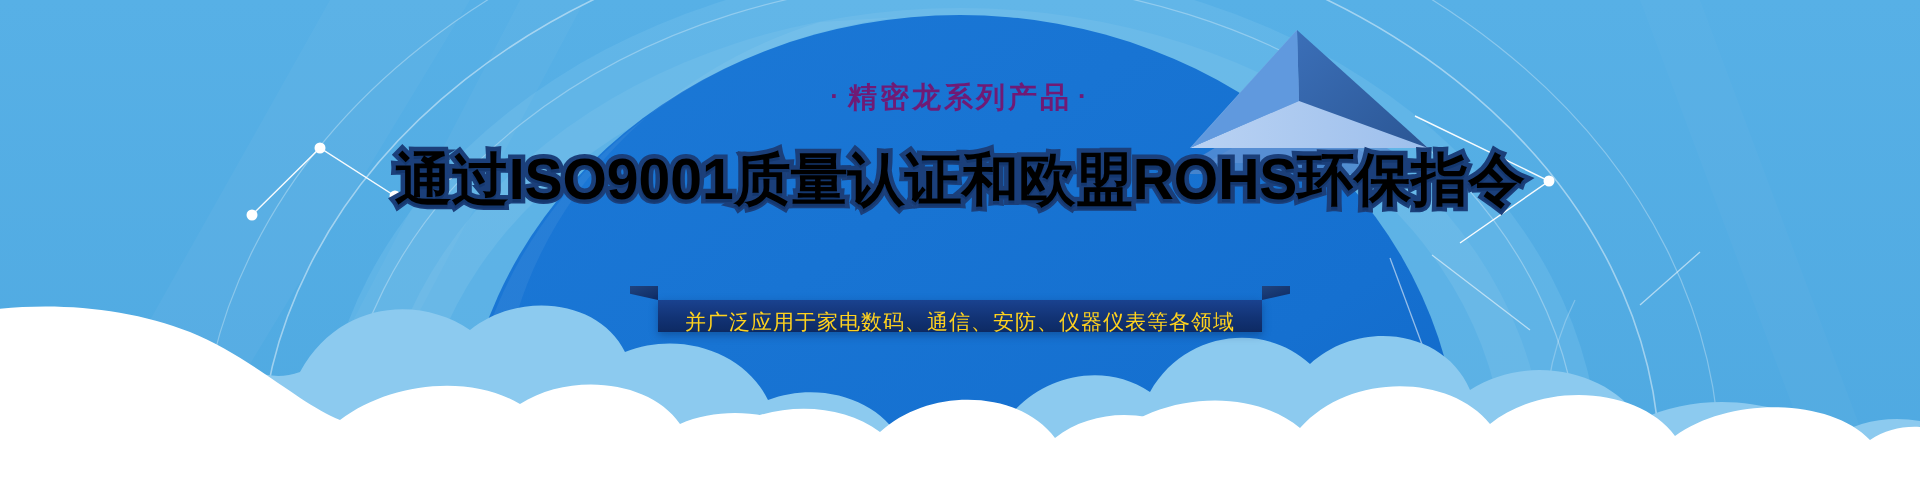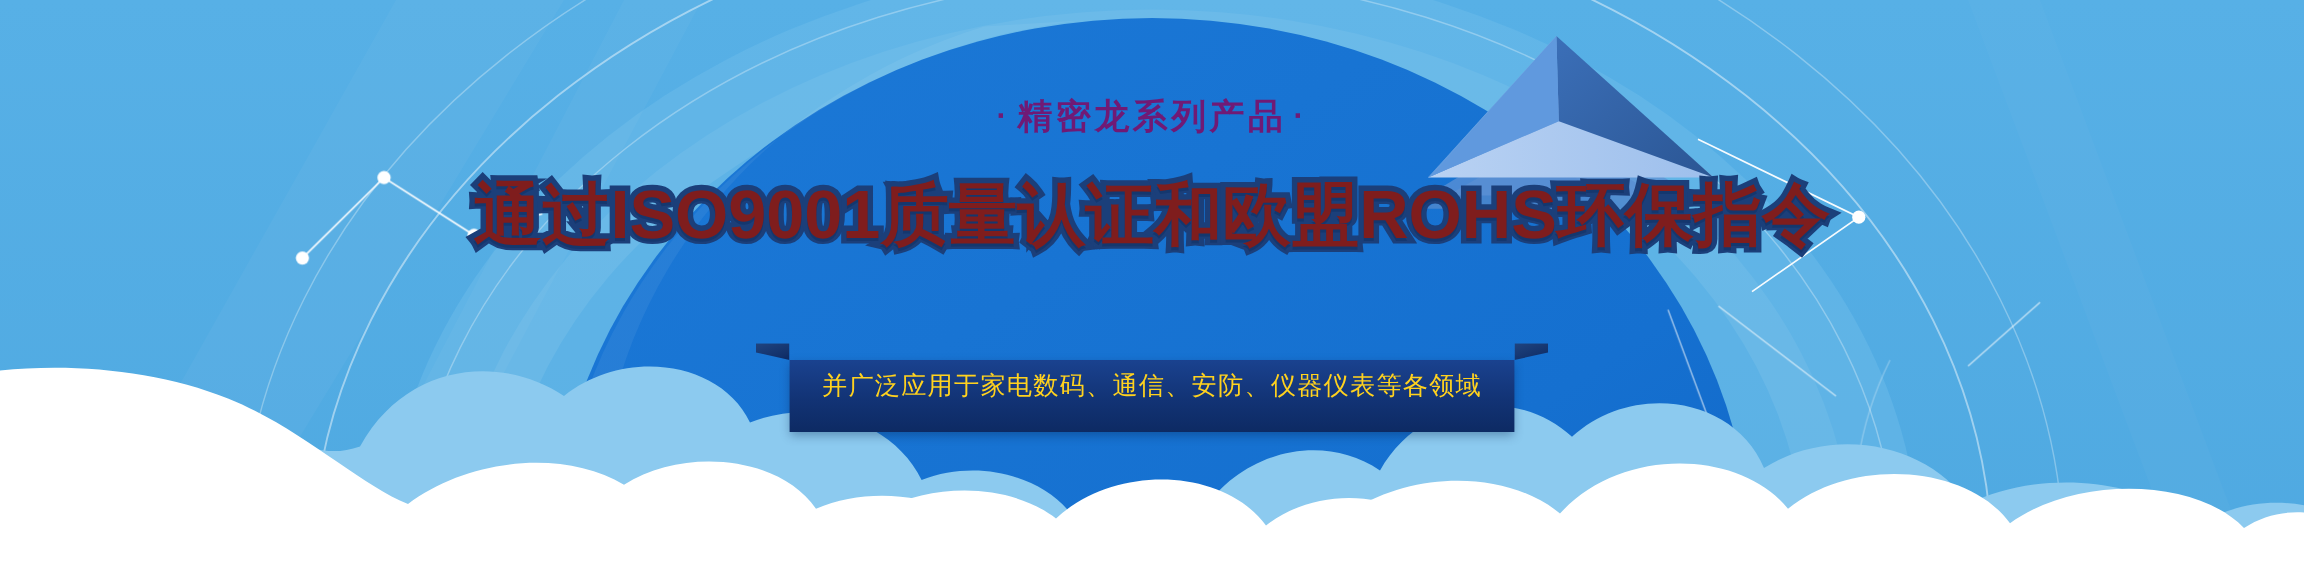--- a/index.html
+++ b/index.html
@@ -65,7 +65,7 @@
     font-weight: bold;
     line-height: 72px;
     letter-spacing: 0px;
-    color: #7f1d1d;
+    color: #000000;
     white-space: nowrap;
     -webkit-text-stroke: 9px #1b3f7a;
     paint-order: stroke fill;

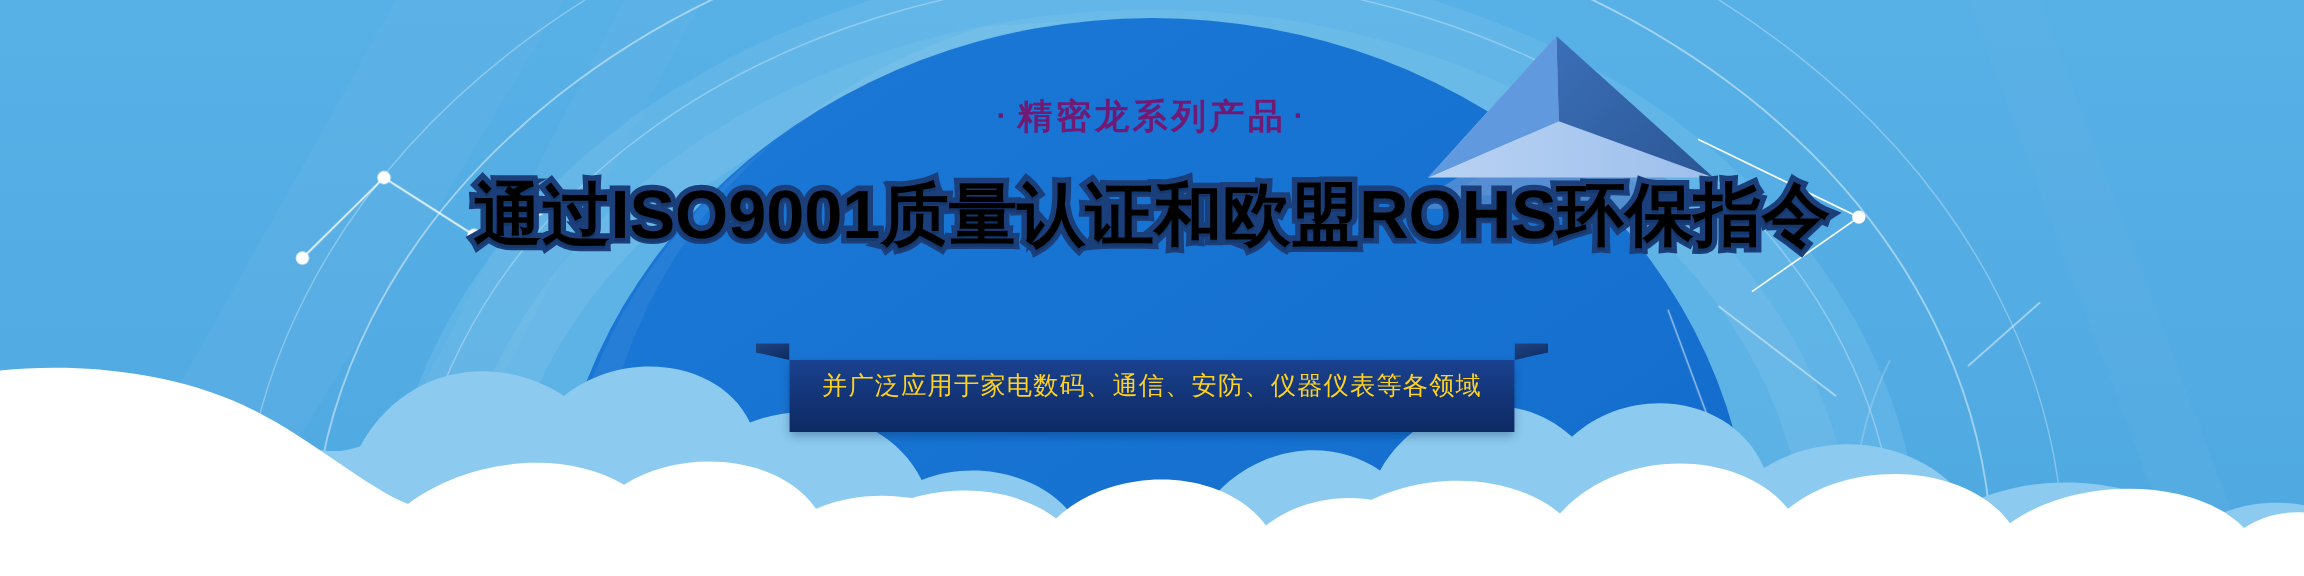--- a/index.html
+++ b/index.html
@@ -96,7 +96,7 @@
     left: 0;
     top: 14px;
     width: 604px;
-    height: 60px;
+    height: 32px;
     background: linear-gradient(180deg,#1a428f 0%, #123375 55%, #0d2a63 100%);
     box-shadow: 0 3px 8px rgba(4,28,72,.35);
   }

